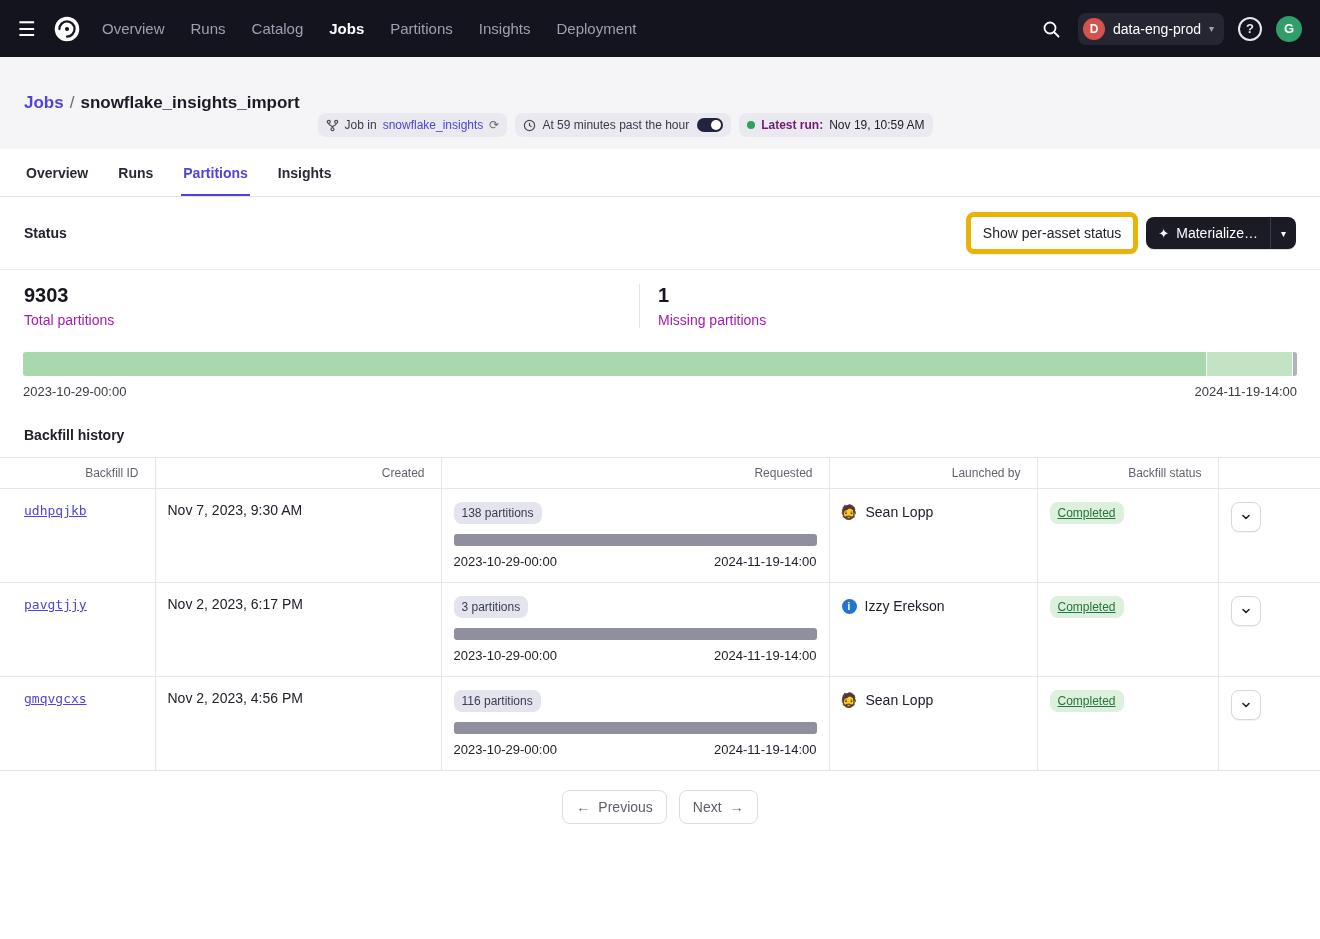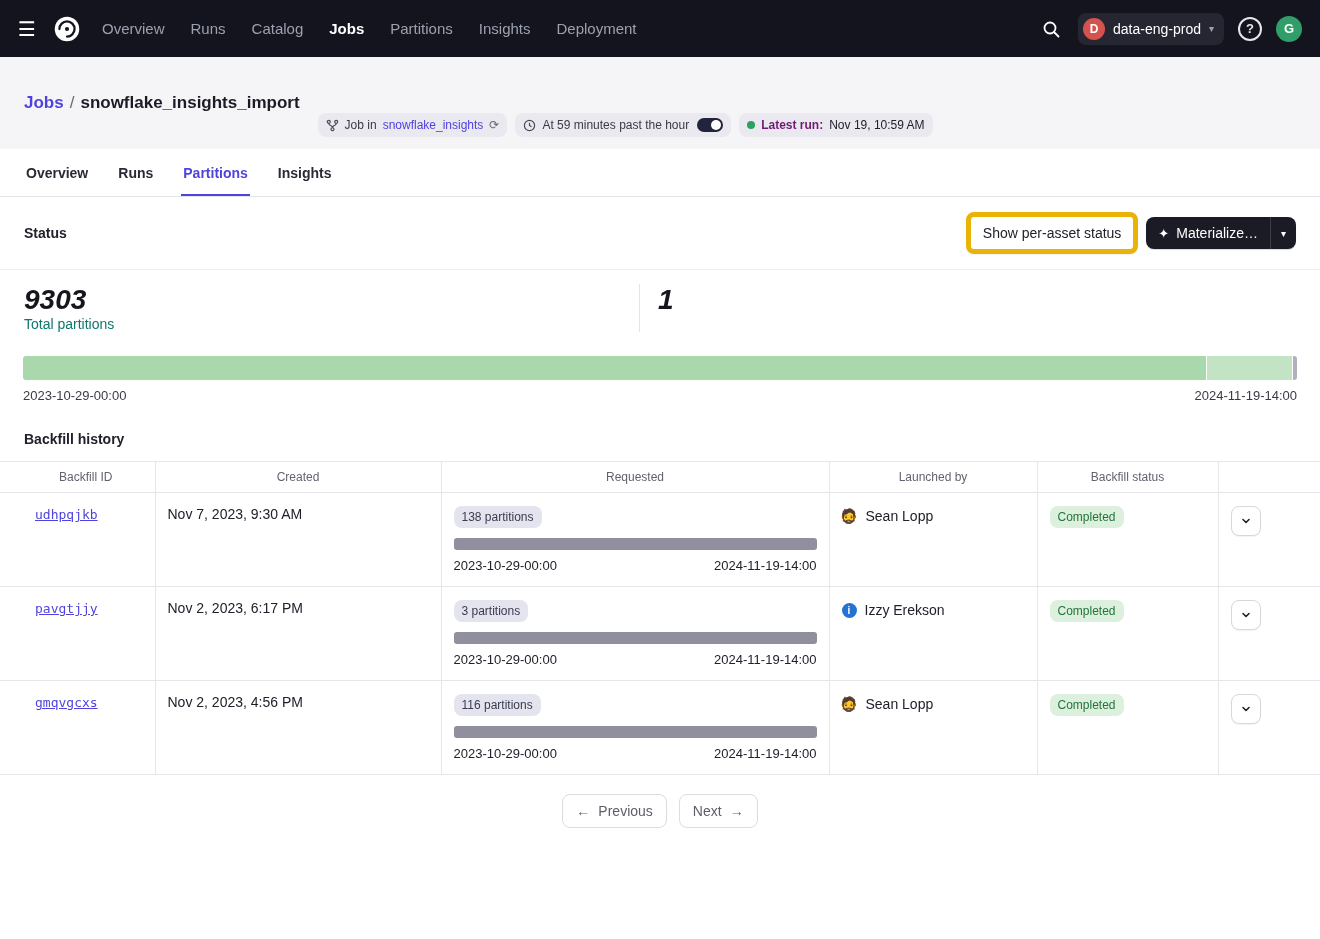--- a/index.html
+++ b/index.html
@@ -62,7 +62,7 @@
   .stat { padding:0 24px; }
   .stat:first-child { flex:0 0 639px; }
   .stat + .stat { border-left:1px solid #E4E4EA; padding-left:18px; flex:1; }
-  .stat-value { font-size:28px; font-weight:700; color:#16161E;font-style:italic; }
+  .stat-value { font-size:20px; font-weight:700; color:#16161E; }
   .stat-label { font-size:14px; color:#0f766e; }
 
   .partition-bar { margin:4px 23px 0; height:24px; display:flex; border-radius:3px; overflow:hidden; }

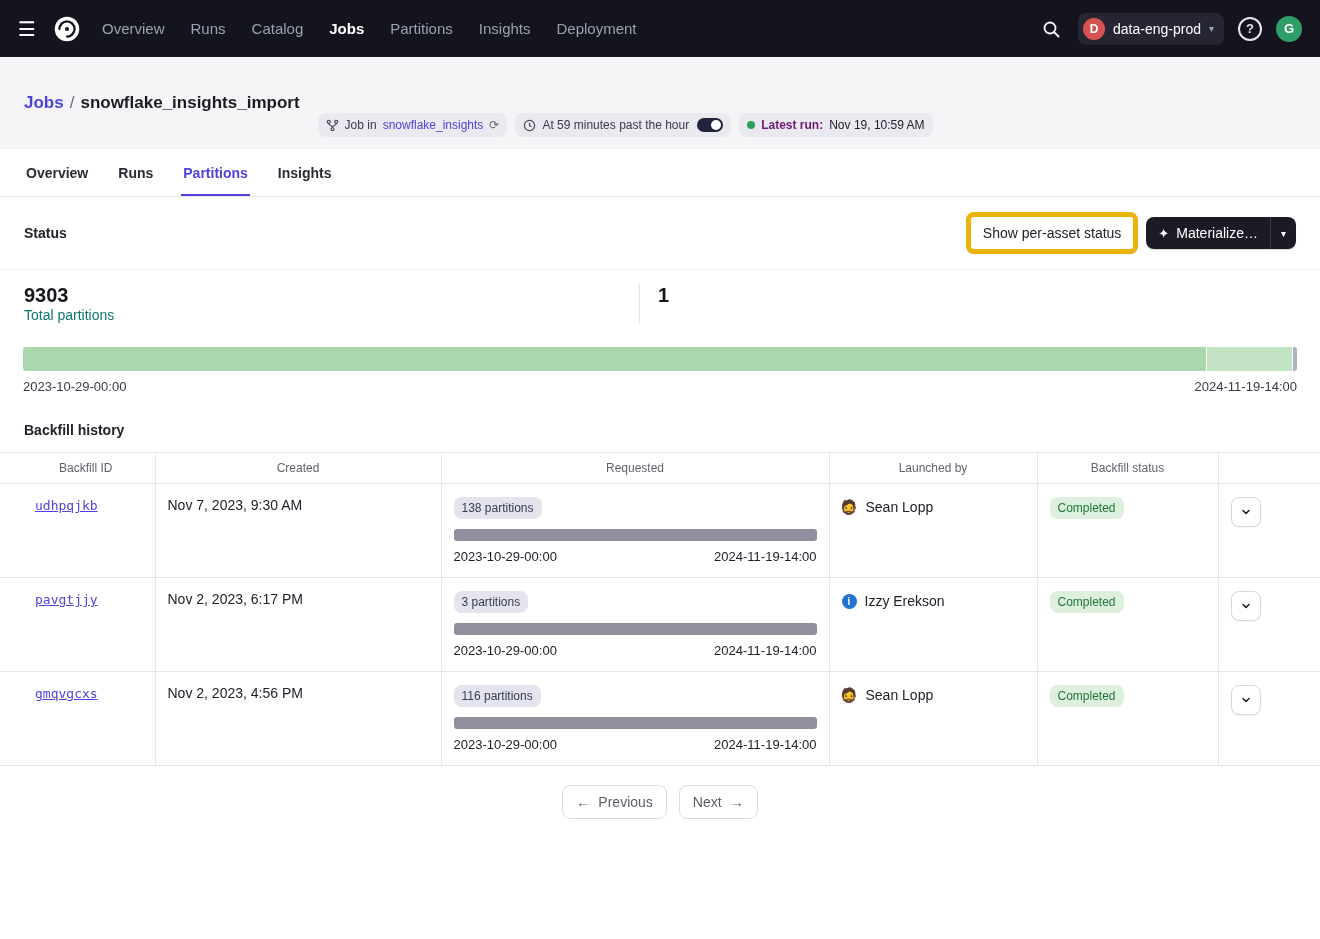--- a/index.html
+++ b/index.html
@@ -63,7 +63,7 @@
   .stat:first-child { flex:0 0 639px; }
   .stat + .stat { border-left:1px solid #E4E4EA; padding-left:18px; flex:1; }
   .stat-value { font-size:20px; font-weight:700; color:#16161E; }
-  .stat-label { font-size:14px; color:#0f766e; }
+  .stat-label { font-size:14px; margin-top:5px; color:#a21caf; }
 
   .partition-bar { margin:4px 23px 0; height:24px; display:flex; border-radius:3px; overflow:hidden; }
   .bar-seg { height:100%; }

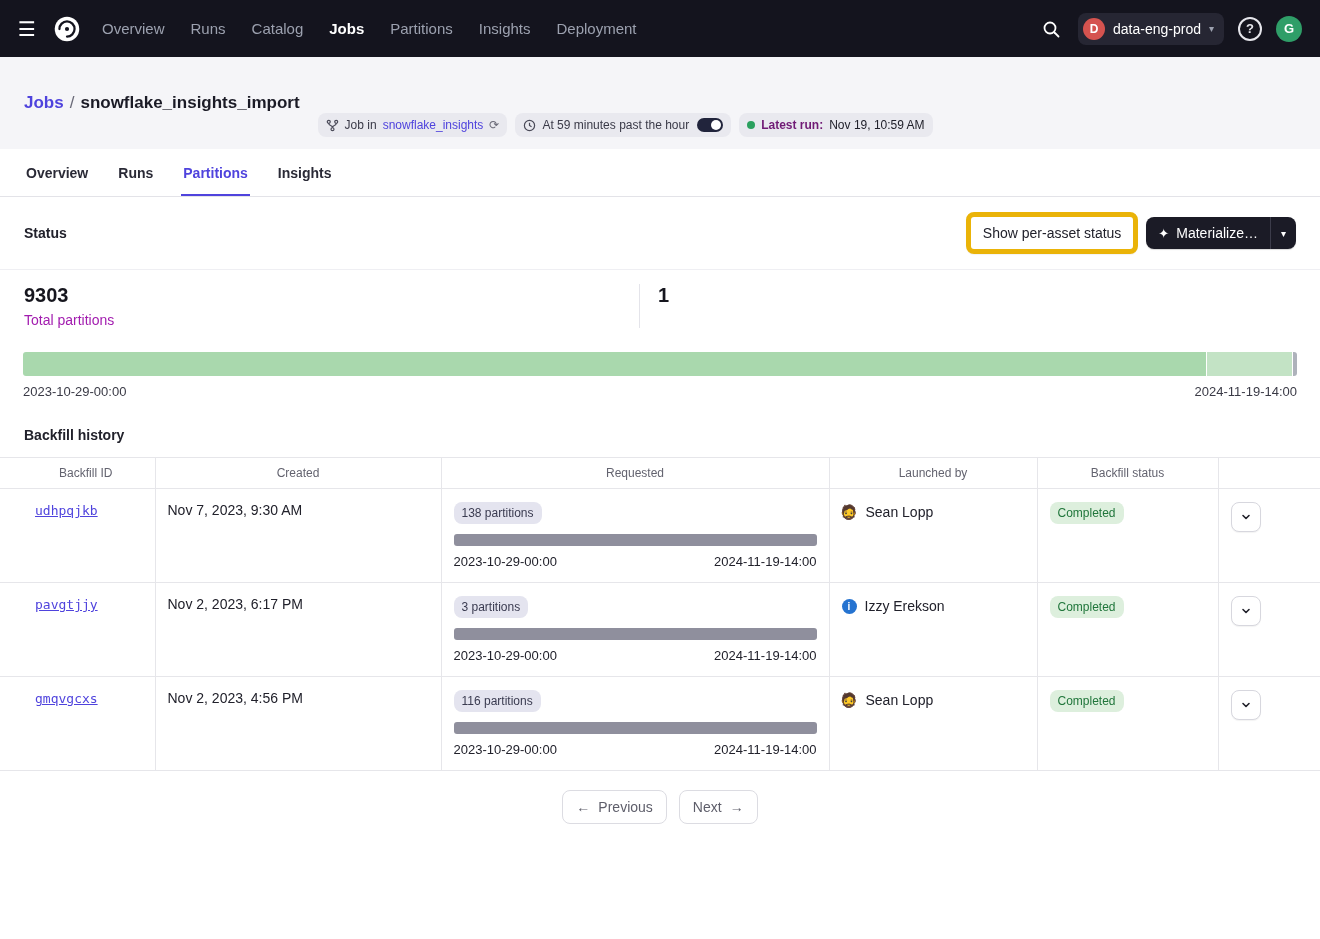--- a/index.html
+++ b/index.html
@@ -188,6 +188,7 @@
   </div>
   <div class="stat">
     <div class="stat-value">1</div>
+    <div class="stat-label">Missing partitions</div>
   </div>
 </div>
 

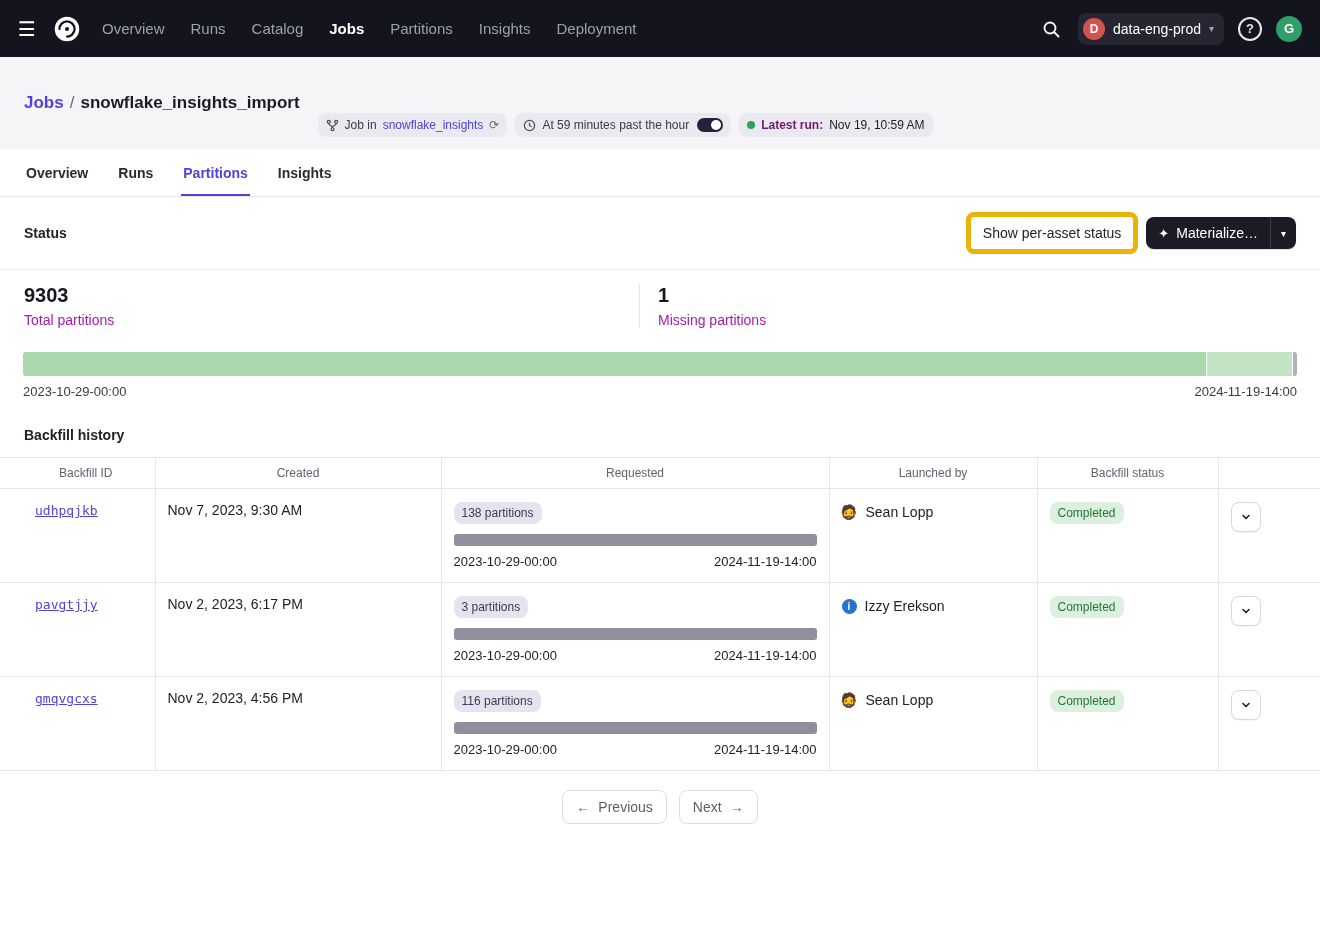--- a/index.html
+++ b/index.html
@@ -72,7 +72,7 @@
   
   .backfill-heading { font-size:14px; font-weight:700; padding:28px 24px 14px; }
   table { width:1320px; border-collapse:collapse; table-layout:fixed; }
-  th { font-size:12px; color:#63636F; font-weight:400; text-align:center; padding:8px 7px; border-top:1px solid #E6E6EA; border-bottom:1px solid #E6E6EA; }
+  th { font-size:12px; color:#63636F; font-weight:400; text-align:right; padding:8px 16px; border-top:1px solid #E6E6EA; border-bottom:1px solid #E6E6EA; }
   td { padding:13px 12px; vertical-align:top; border-bottom:1px solid #E6E6EA; font-size:14px; }
   th:first-child, td:first-child { padding-left:24px; }
   th + th, td + td { border-left:1px solid #E6E6EA; }

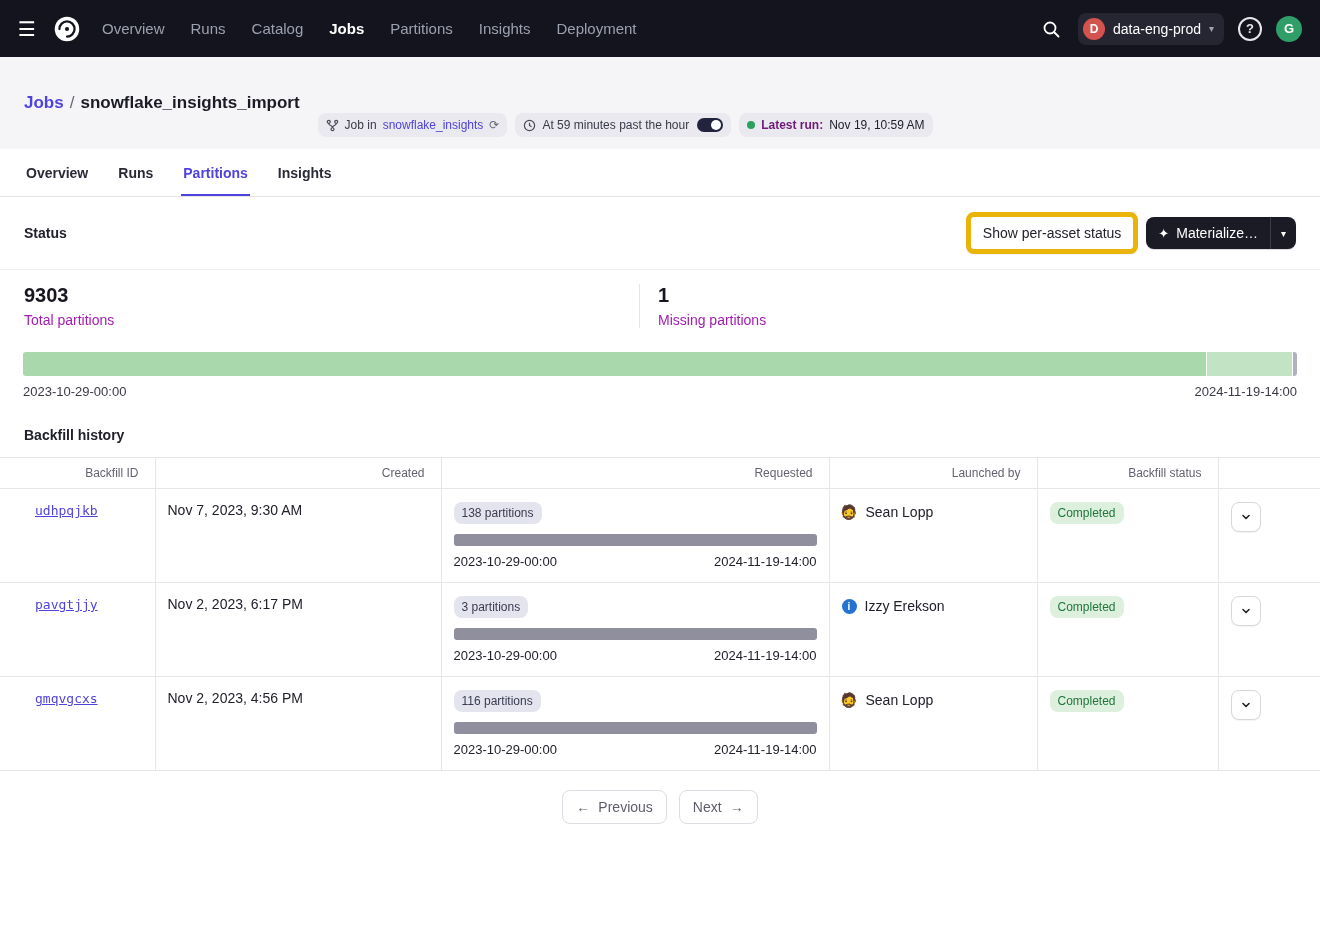--- a/index.html
+++ b/index.html
@@ -76,7 +76,7 @@
   td { padding:13px 12px; vertical-align:top; border-bottom:1px solid #E6E6EA; font-size:14px; }
   th:first-child, td:first-child { padding-left:24px; }
   th + th, td + td { border-left:1px solid #E6E6EA; }
-  .id-link { font-family:"DejaVu Sans Mono","Liberation Mono",monospace; font-size:13px; color:#4F43DD; text-decoration:underline; cursor:pointer;margin-left:11px; }
+  .id-link { font-family:"DejaVu Sans Mono","Liberation Mono",monospace; font-size:13px; color:#4F43DD; text-decoration:underline; cursor:pointer; }
   .count-pill { display:inline-block; background:#E4E4EF; color:#3A3B50; font-size:12px; border-radius:8px; padding:4px 8px; }
   .req-bar { height:12px; background:#8F8F9D; border-radius:3px; margin-top:10px; }
   .req-dates { display:flex; justify-content:space-between; font-size:13px; color:#21212B; margin-top:8px; }

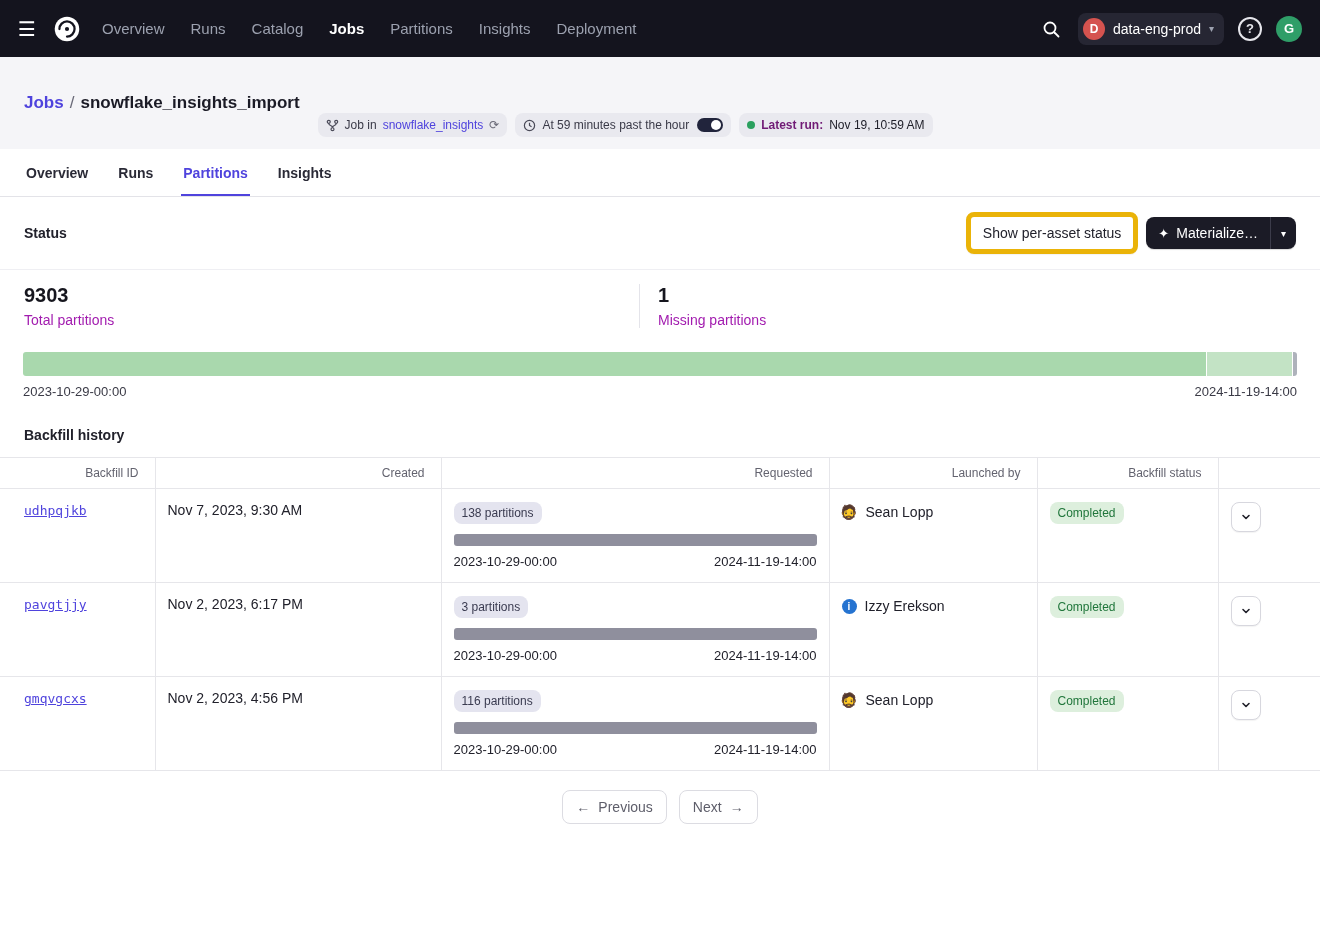--- a/index.html
+++ b/index.html
@@ -83,7 +83,7 @@
   .launched { display:flex; gap:8px; align-items:center; font-size:14px; padding-top:2px; }
   .avatar-photo { width:16px; height:16px; font-size:14px; line-height:1; display:flex; align-items:center; justify-content:center; }
   .avatar-info { width:15px; height:15px; border-radius:50%; background:#2573D0; color:#fff; font-size:10px; font-weight:700; display:flex; align-items:center; justify-content:center; }
-  .status-pill { display:inline-block; background:#DDEFDD; color:#20763B; font-size:12px; border-radius:8px; padding:4px 8px; }
+  .status-pill { display:inline-block; background:#DDEFDD; color:#20763B; font-size:12px; border-radius:8px; padding:4px 8px;text-decoration:underline; }
   .row-action { width:30px; height:30px; border:1px solid #D7D7DE; border-radius:8px; background:#fff; display:flex; align-items:center; justify-content:center; cursor:pointer; box-shadow:0 1px 1px rgba(0,0,0,0.05); }
 
   

